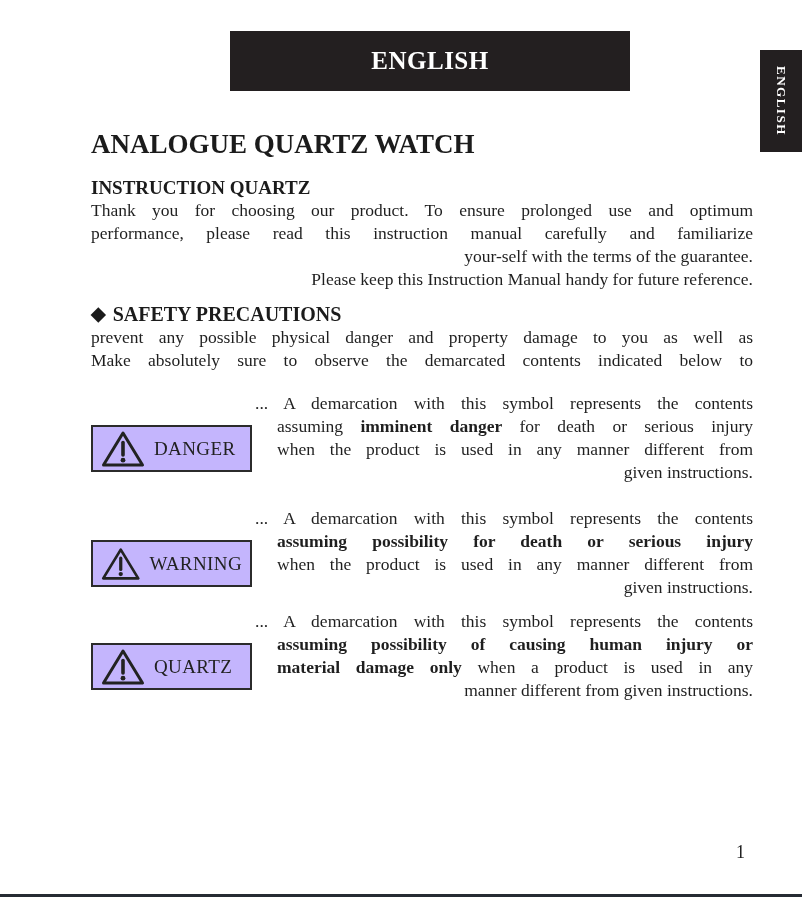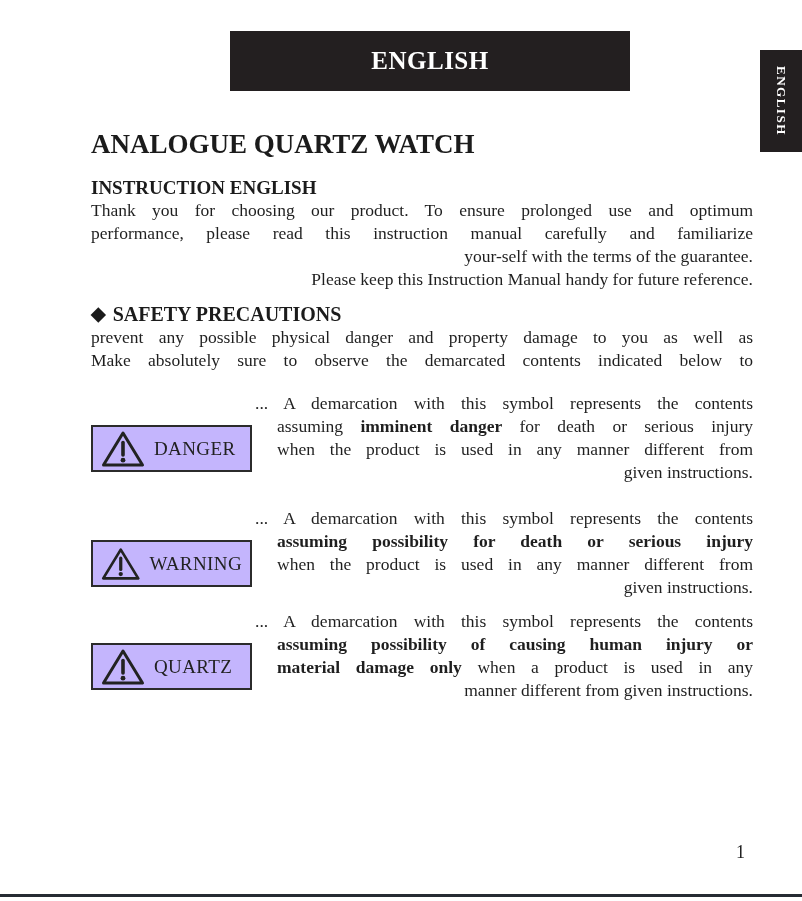--- a/index.html
+++ b/index.html
@@ -129,7 +129,7 @@
 
     <h1 class="doc-title">ANALOGUE QUARTZ WATCH</h1>
 
-    <h2 class="section-heading">INSTRUCTION ENGLISH</h2>
+    <h2 class="section-heading">INSTRUCTION QUARTZ</h2>
 
     <div>
       <div class="jline">Thank you for choosing our product. To ensure prolonged use and optimum</div>

